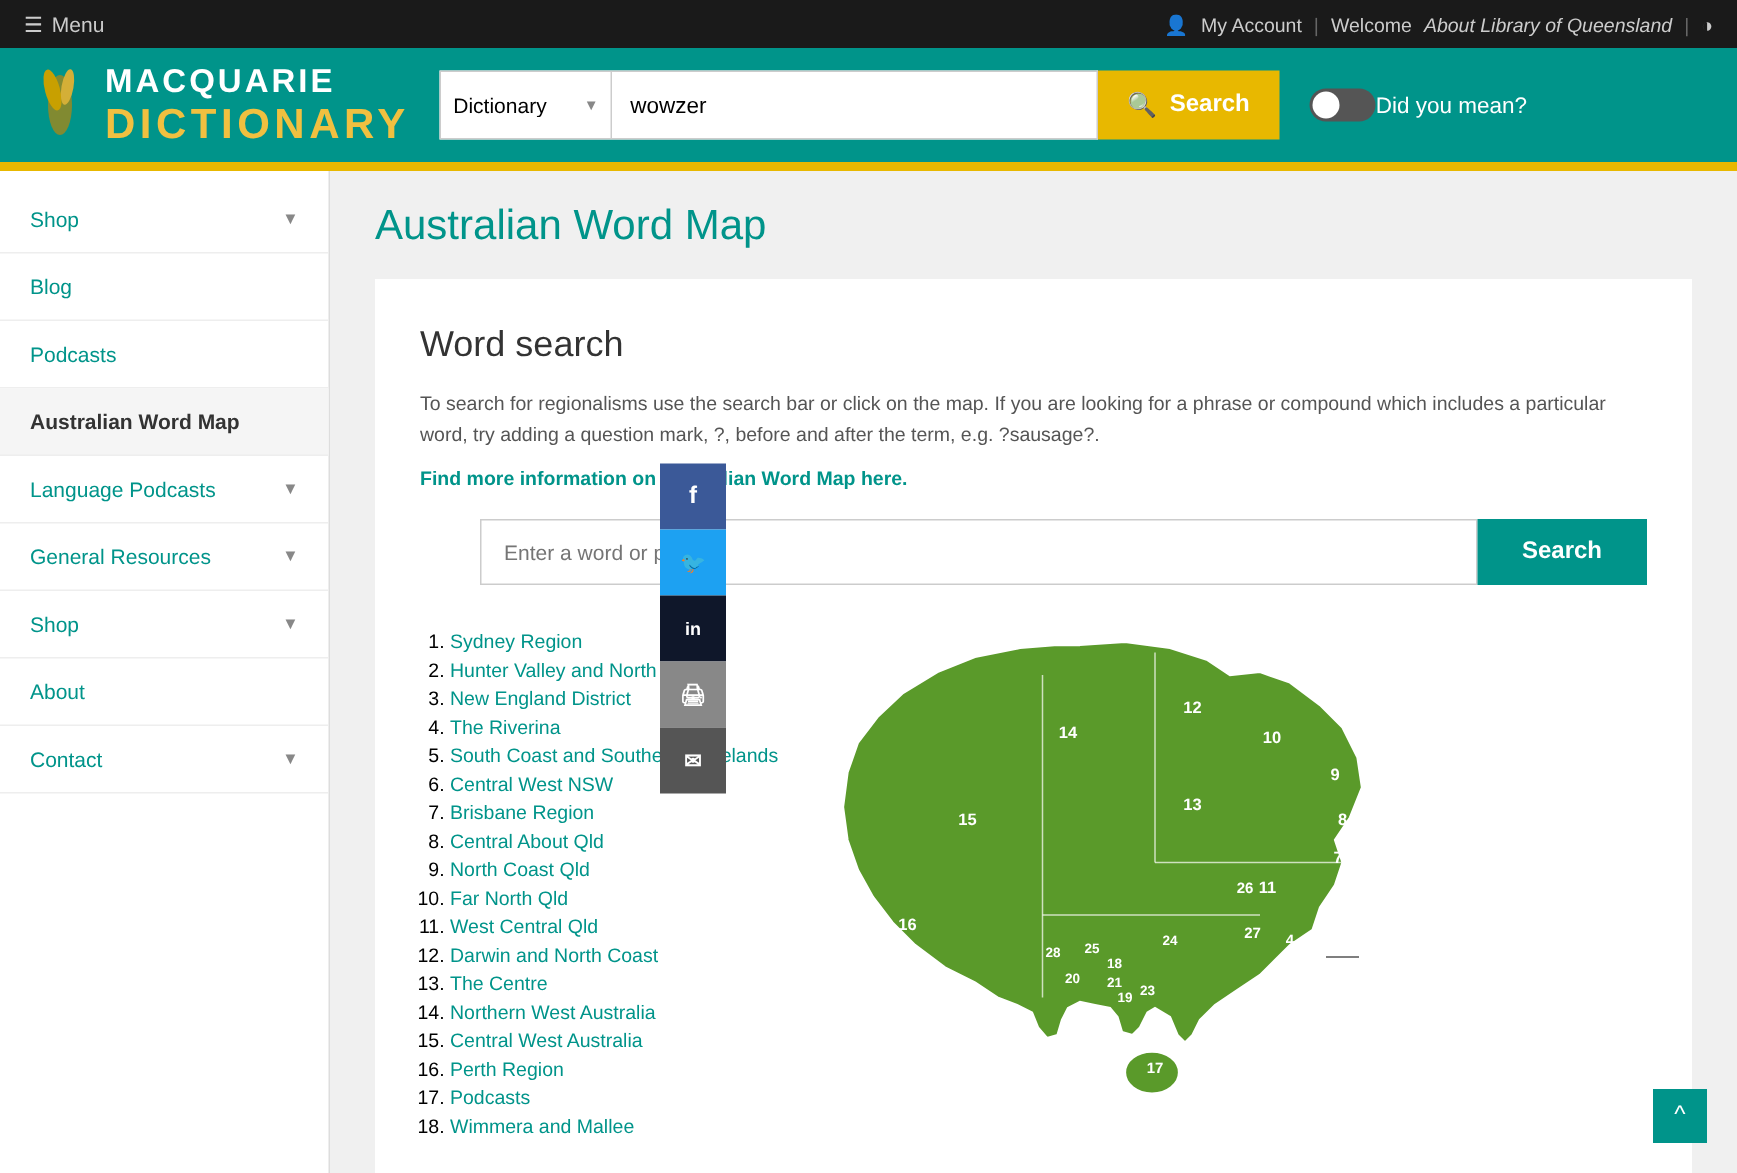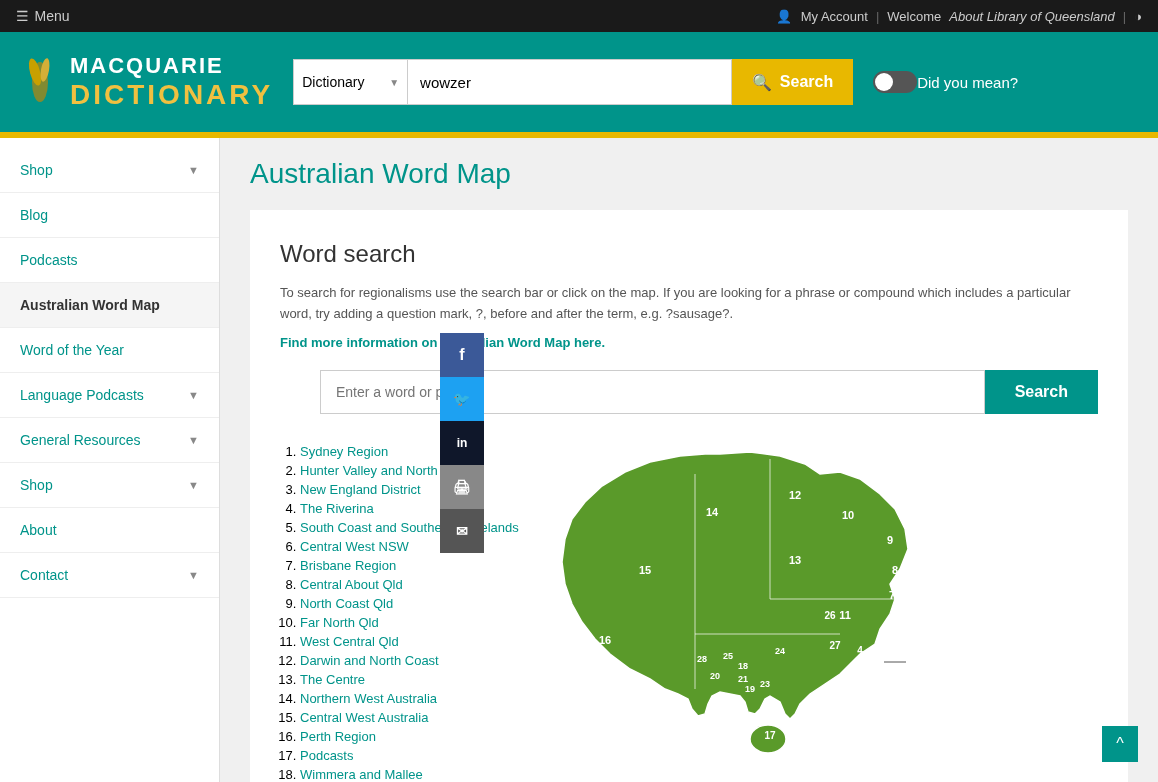--- a/index.html
+++ b/index.html
@@ -28,7 +28,7 @@
       display: flex;
       align-items: center;
       gap: 20px;
-      height: 100px;
+      height: 76px;
     }
     .logo-area {
       display: flex;

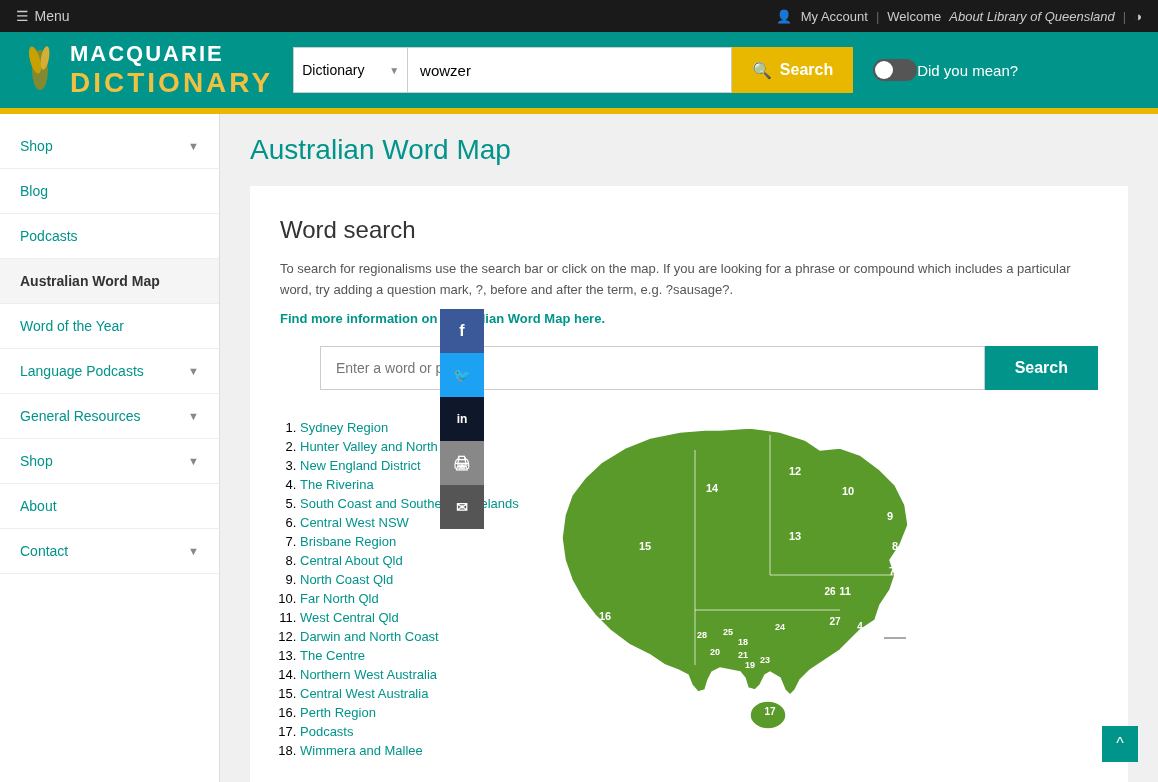--- a/index.html
+++ b/index.html
@@ -378,9 +378,6 @@
     </div>
     <div class="sidebar-item active">
       <span>Australian Word Map</span>
-    </div>
-    <div class="sidebar-item">
-      <span>Word of the Year</span>
     </div>
     <div class="sidebar-item">
       <span>Language Podcasts</span>

